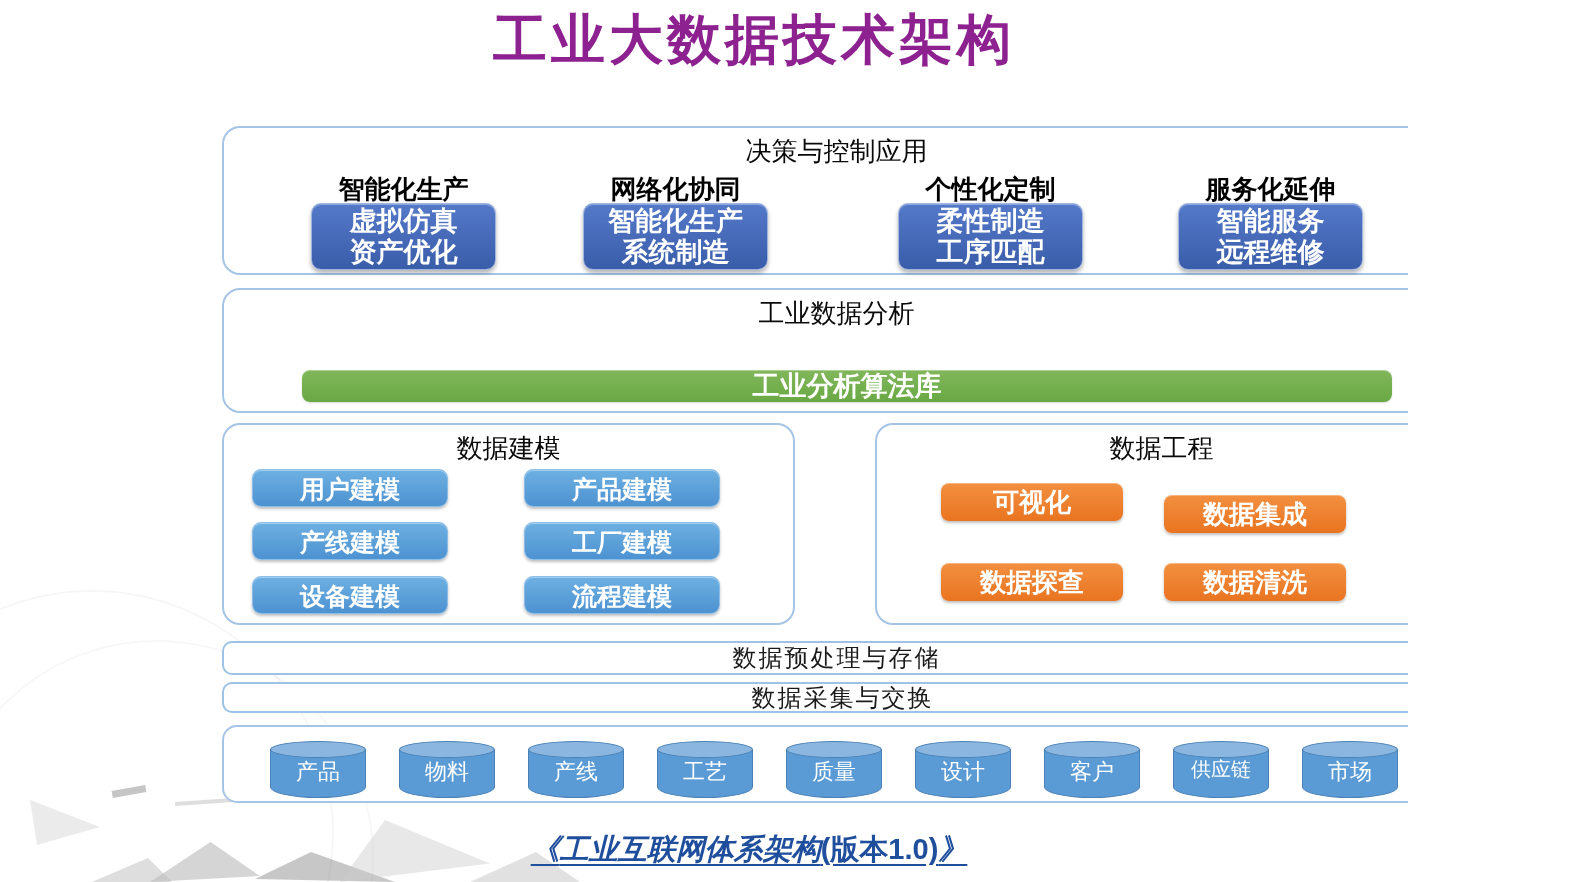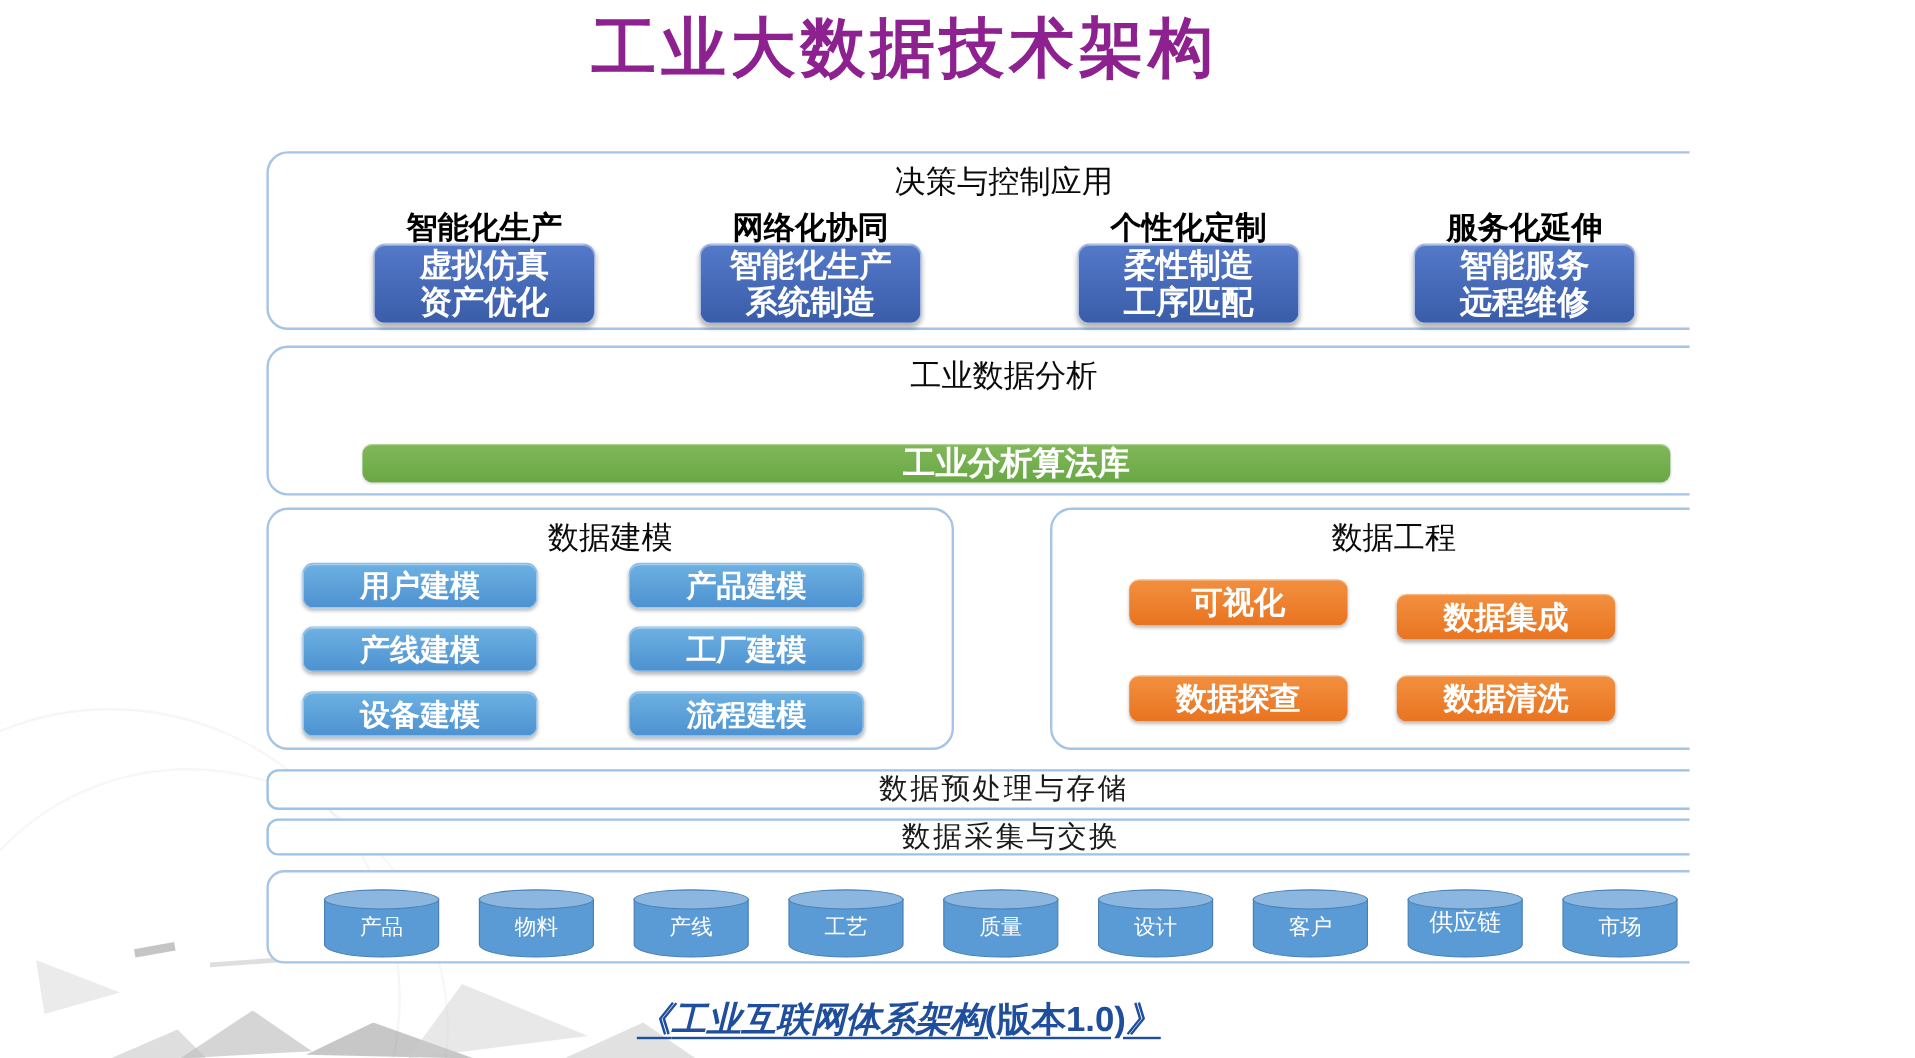--- a/index.html
+++ b/index.html
@@ -79,7 +79,7 @@
   }
   .cyl-label{
     position:absolute;left:0;right:0;top:50%;transform:translateY(-40%);z-index:3;
-    text-align:center;color:#fff;font-size:18px;line-height:22px;padding:0 16px;
+    text-align:center;color:#fff;font-size:22px;line-height:22px;padding:0 16px;
   }
   
   .footer{

